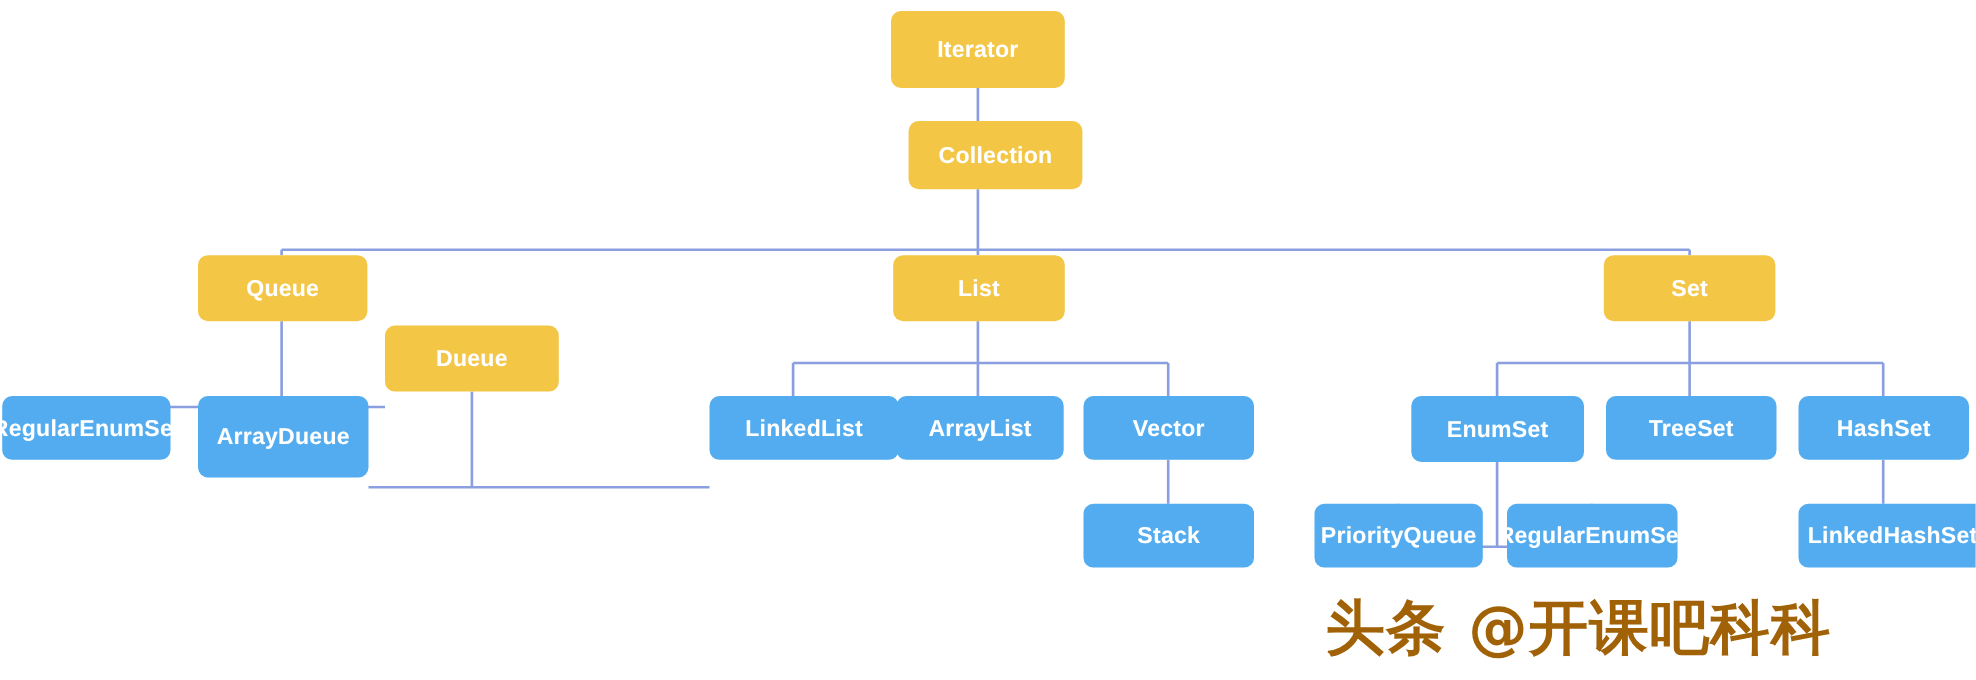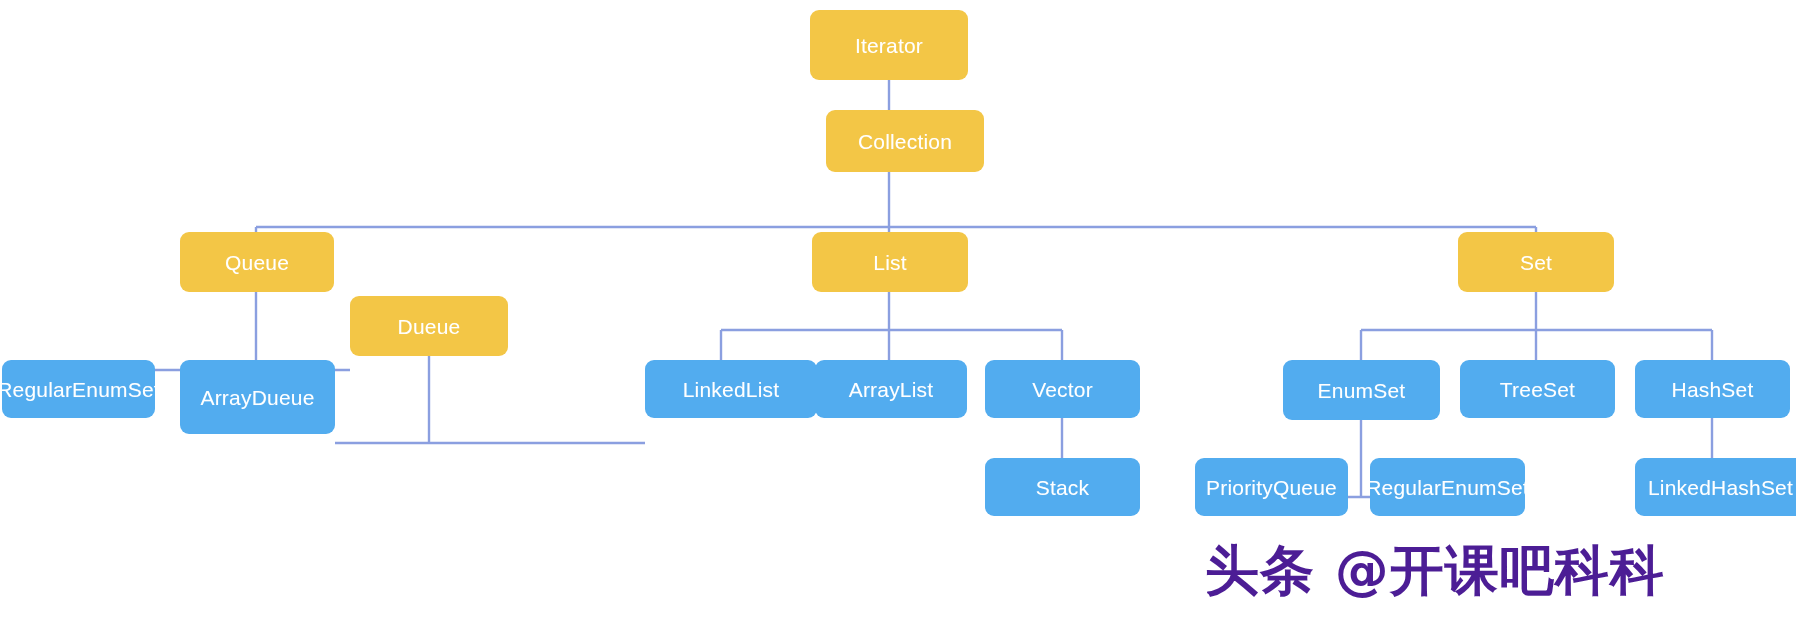--- a/index.html
+++ b/index.html
@@ -27,6 +27,7 @@
     white-space:nowrap;
     box-sizing:border-box;
     z-index:3;
+    font-weight:bold;
   }
   .node.yellow{background:#f3c646;}
   .node.blue{background:#52acef;}

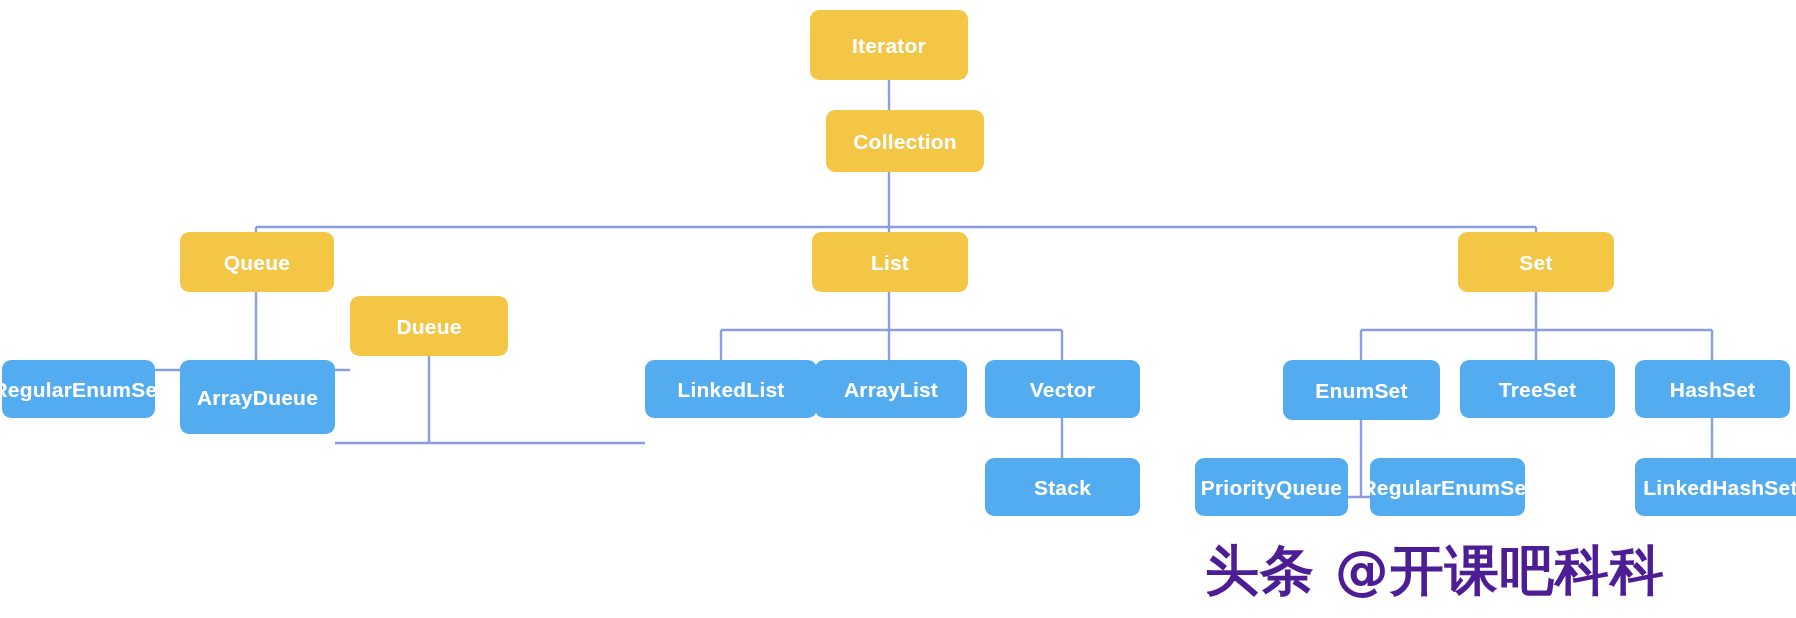--- a/index.html
+++ b/index.html
@@ -42,7 +42,7 @@
     left:1205px;top:535px;
     font-size:54px;
     font-weight:bold;
-    color:#4c1d95;
+    color:#a16207;
     letter-spacing:1px;
     white-space:nowrap;
     z-index:9;

